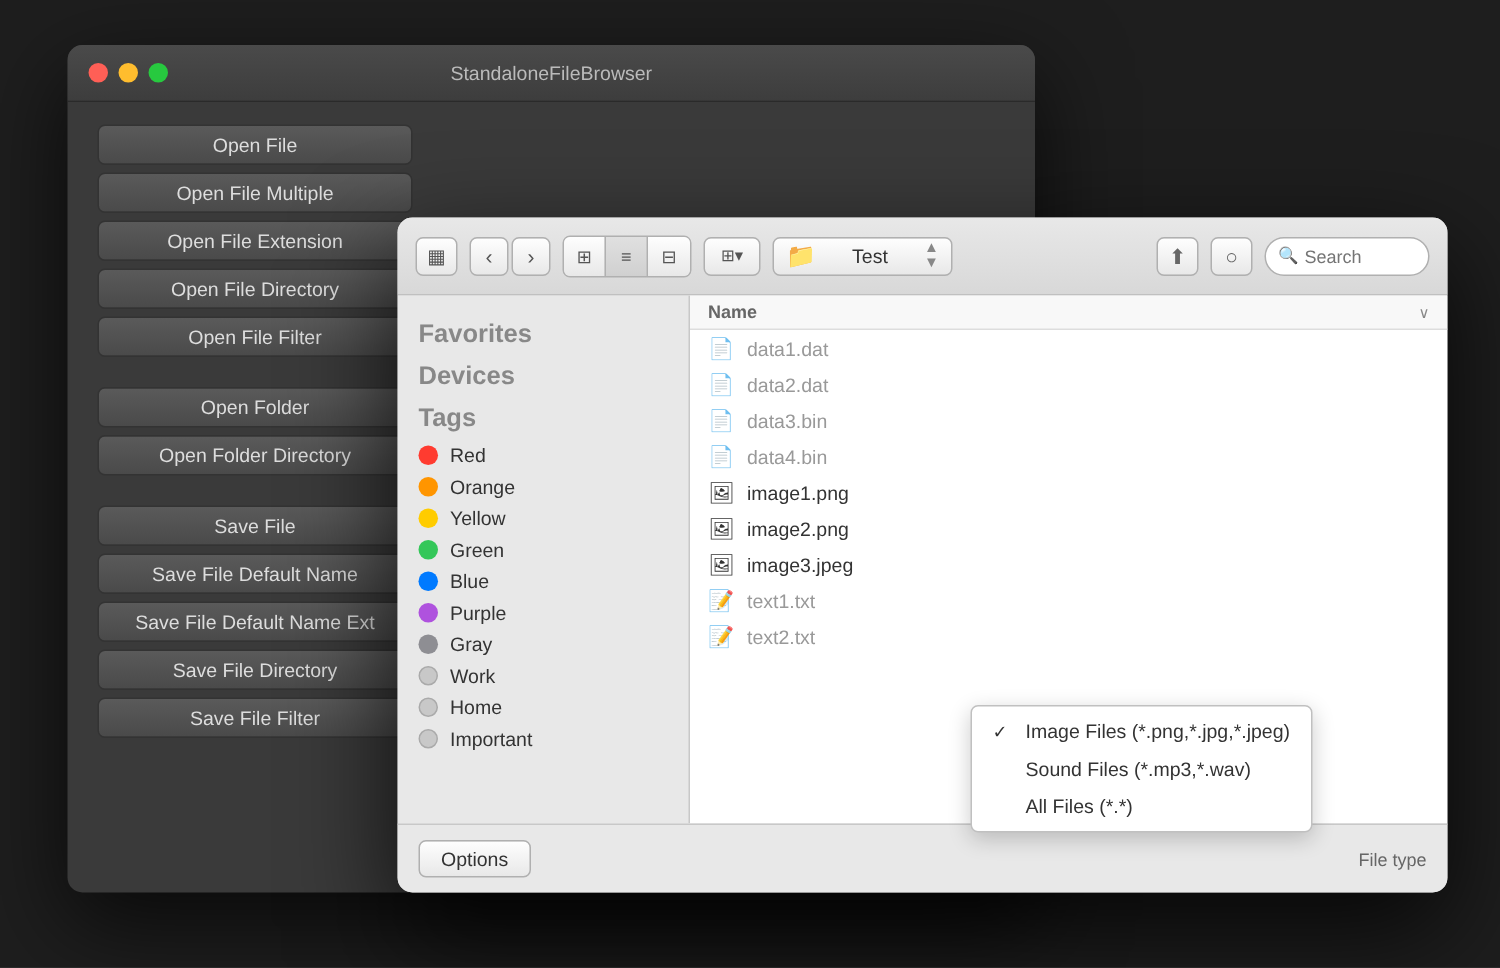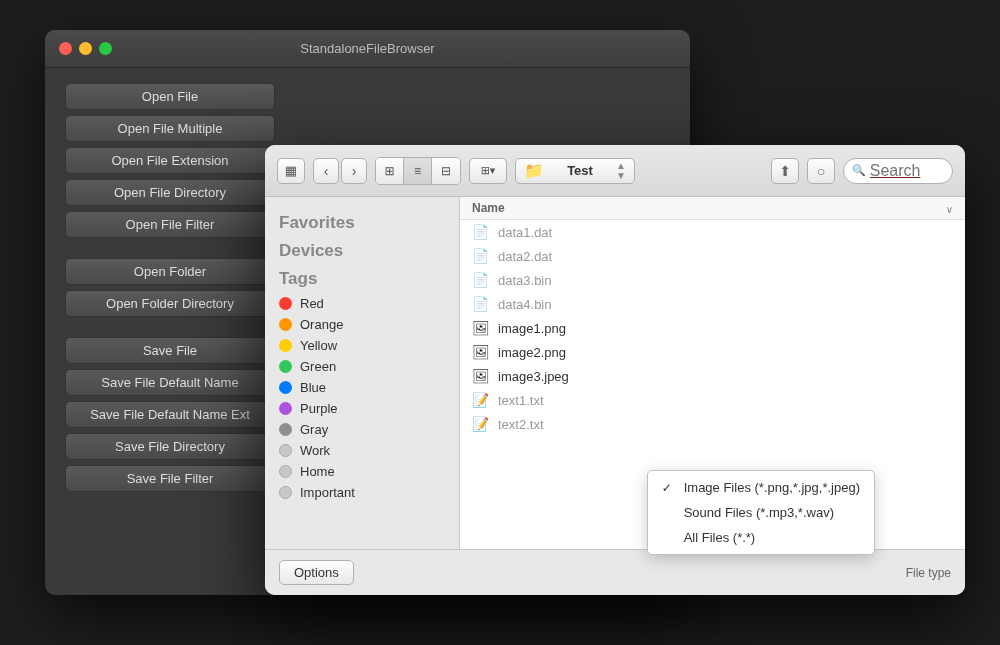--- a/index.html
+++ b/index.html
@@ -174,7 +174,7 @@
     .folder-name {
       font-size: 13px;
       color: #333;
-      font-weight: 700;
+      font-weight: 400;
     }
     .folder-arrows {
       font-size: 10px;

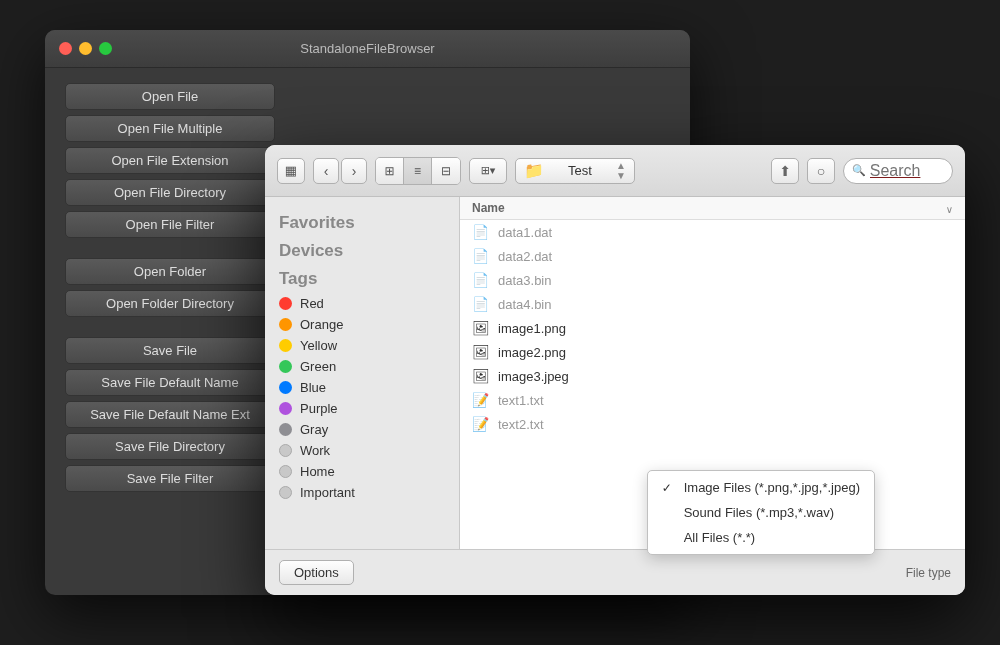--- a/index.html
+++ b/index.html
@@ -219,11 +219,10 @@
     .search-input {
       border: none;
       outline: none;
-      font-size: 16px;
+      font-size: 12px;
       color: #7f1d1d;
       background: transparent;
       width: 80px;
-      text-decoration: underline;
     }
 
     .dialog-body {

